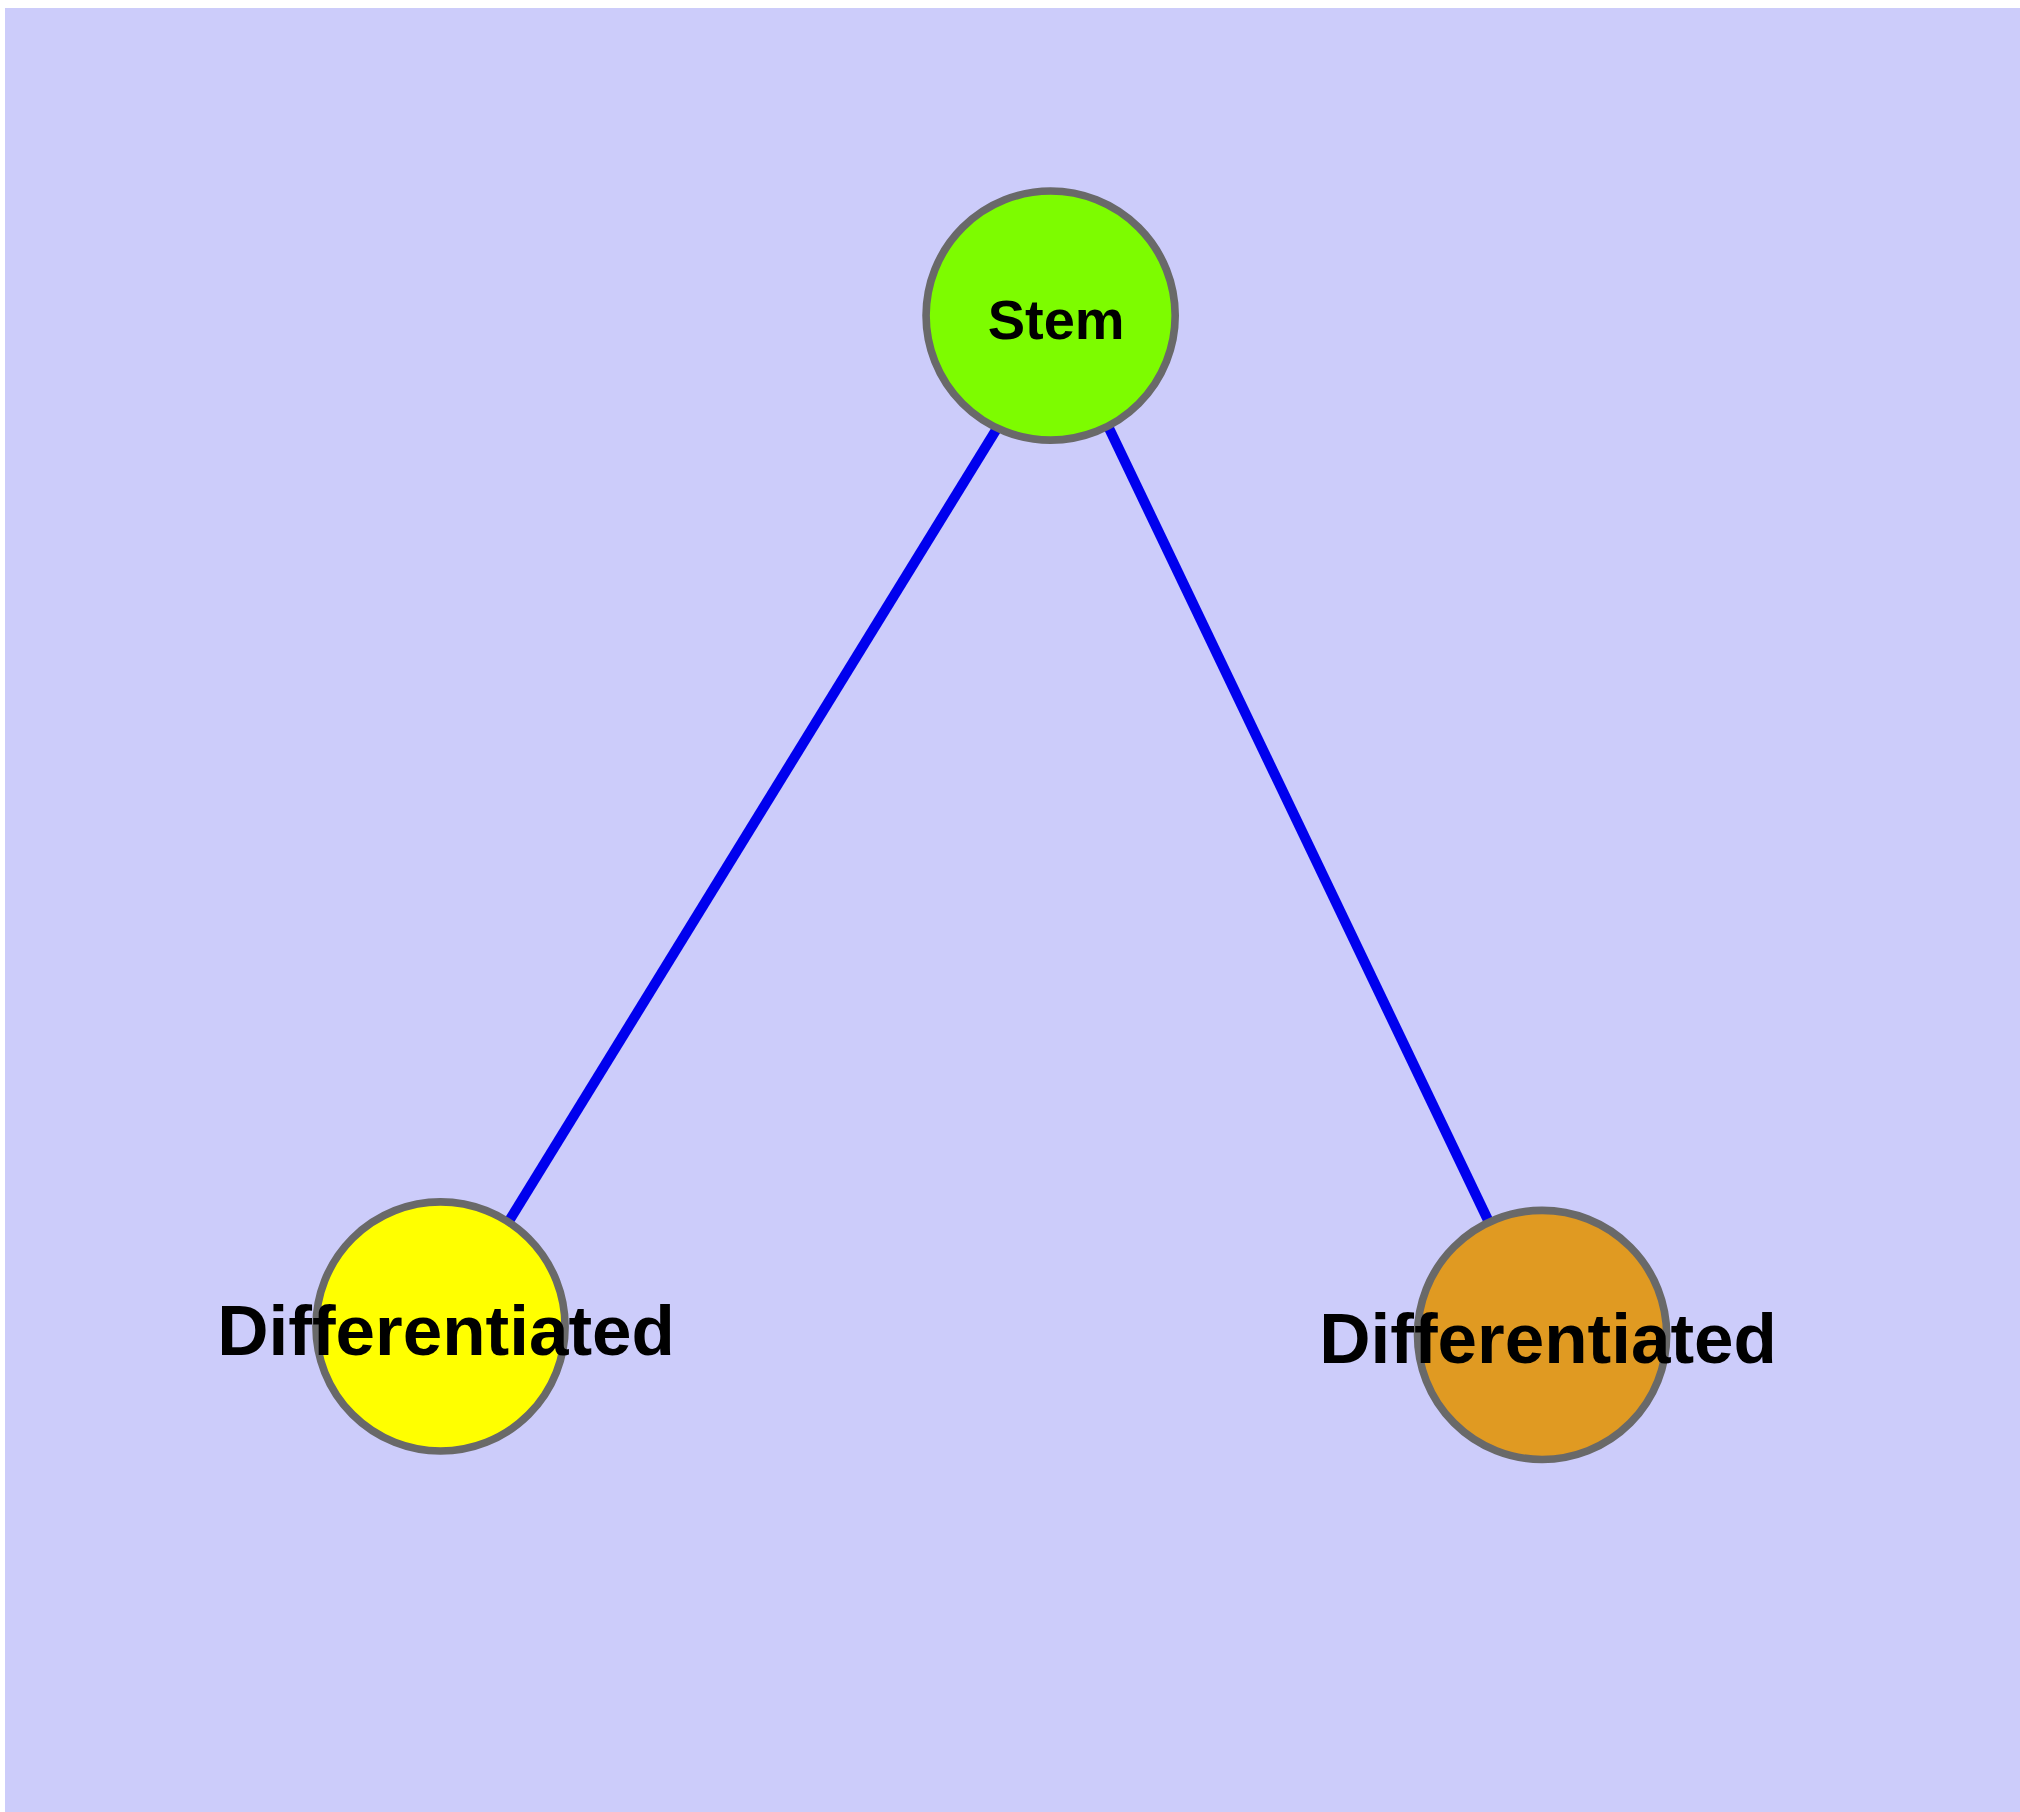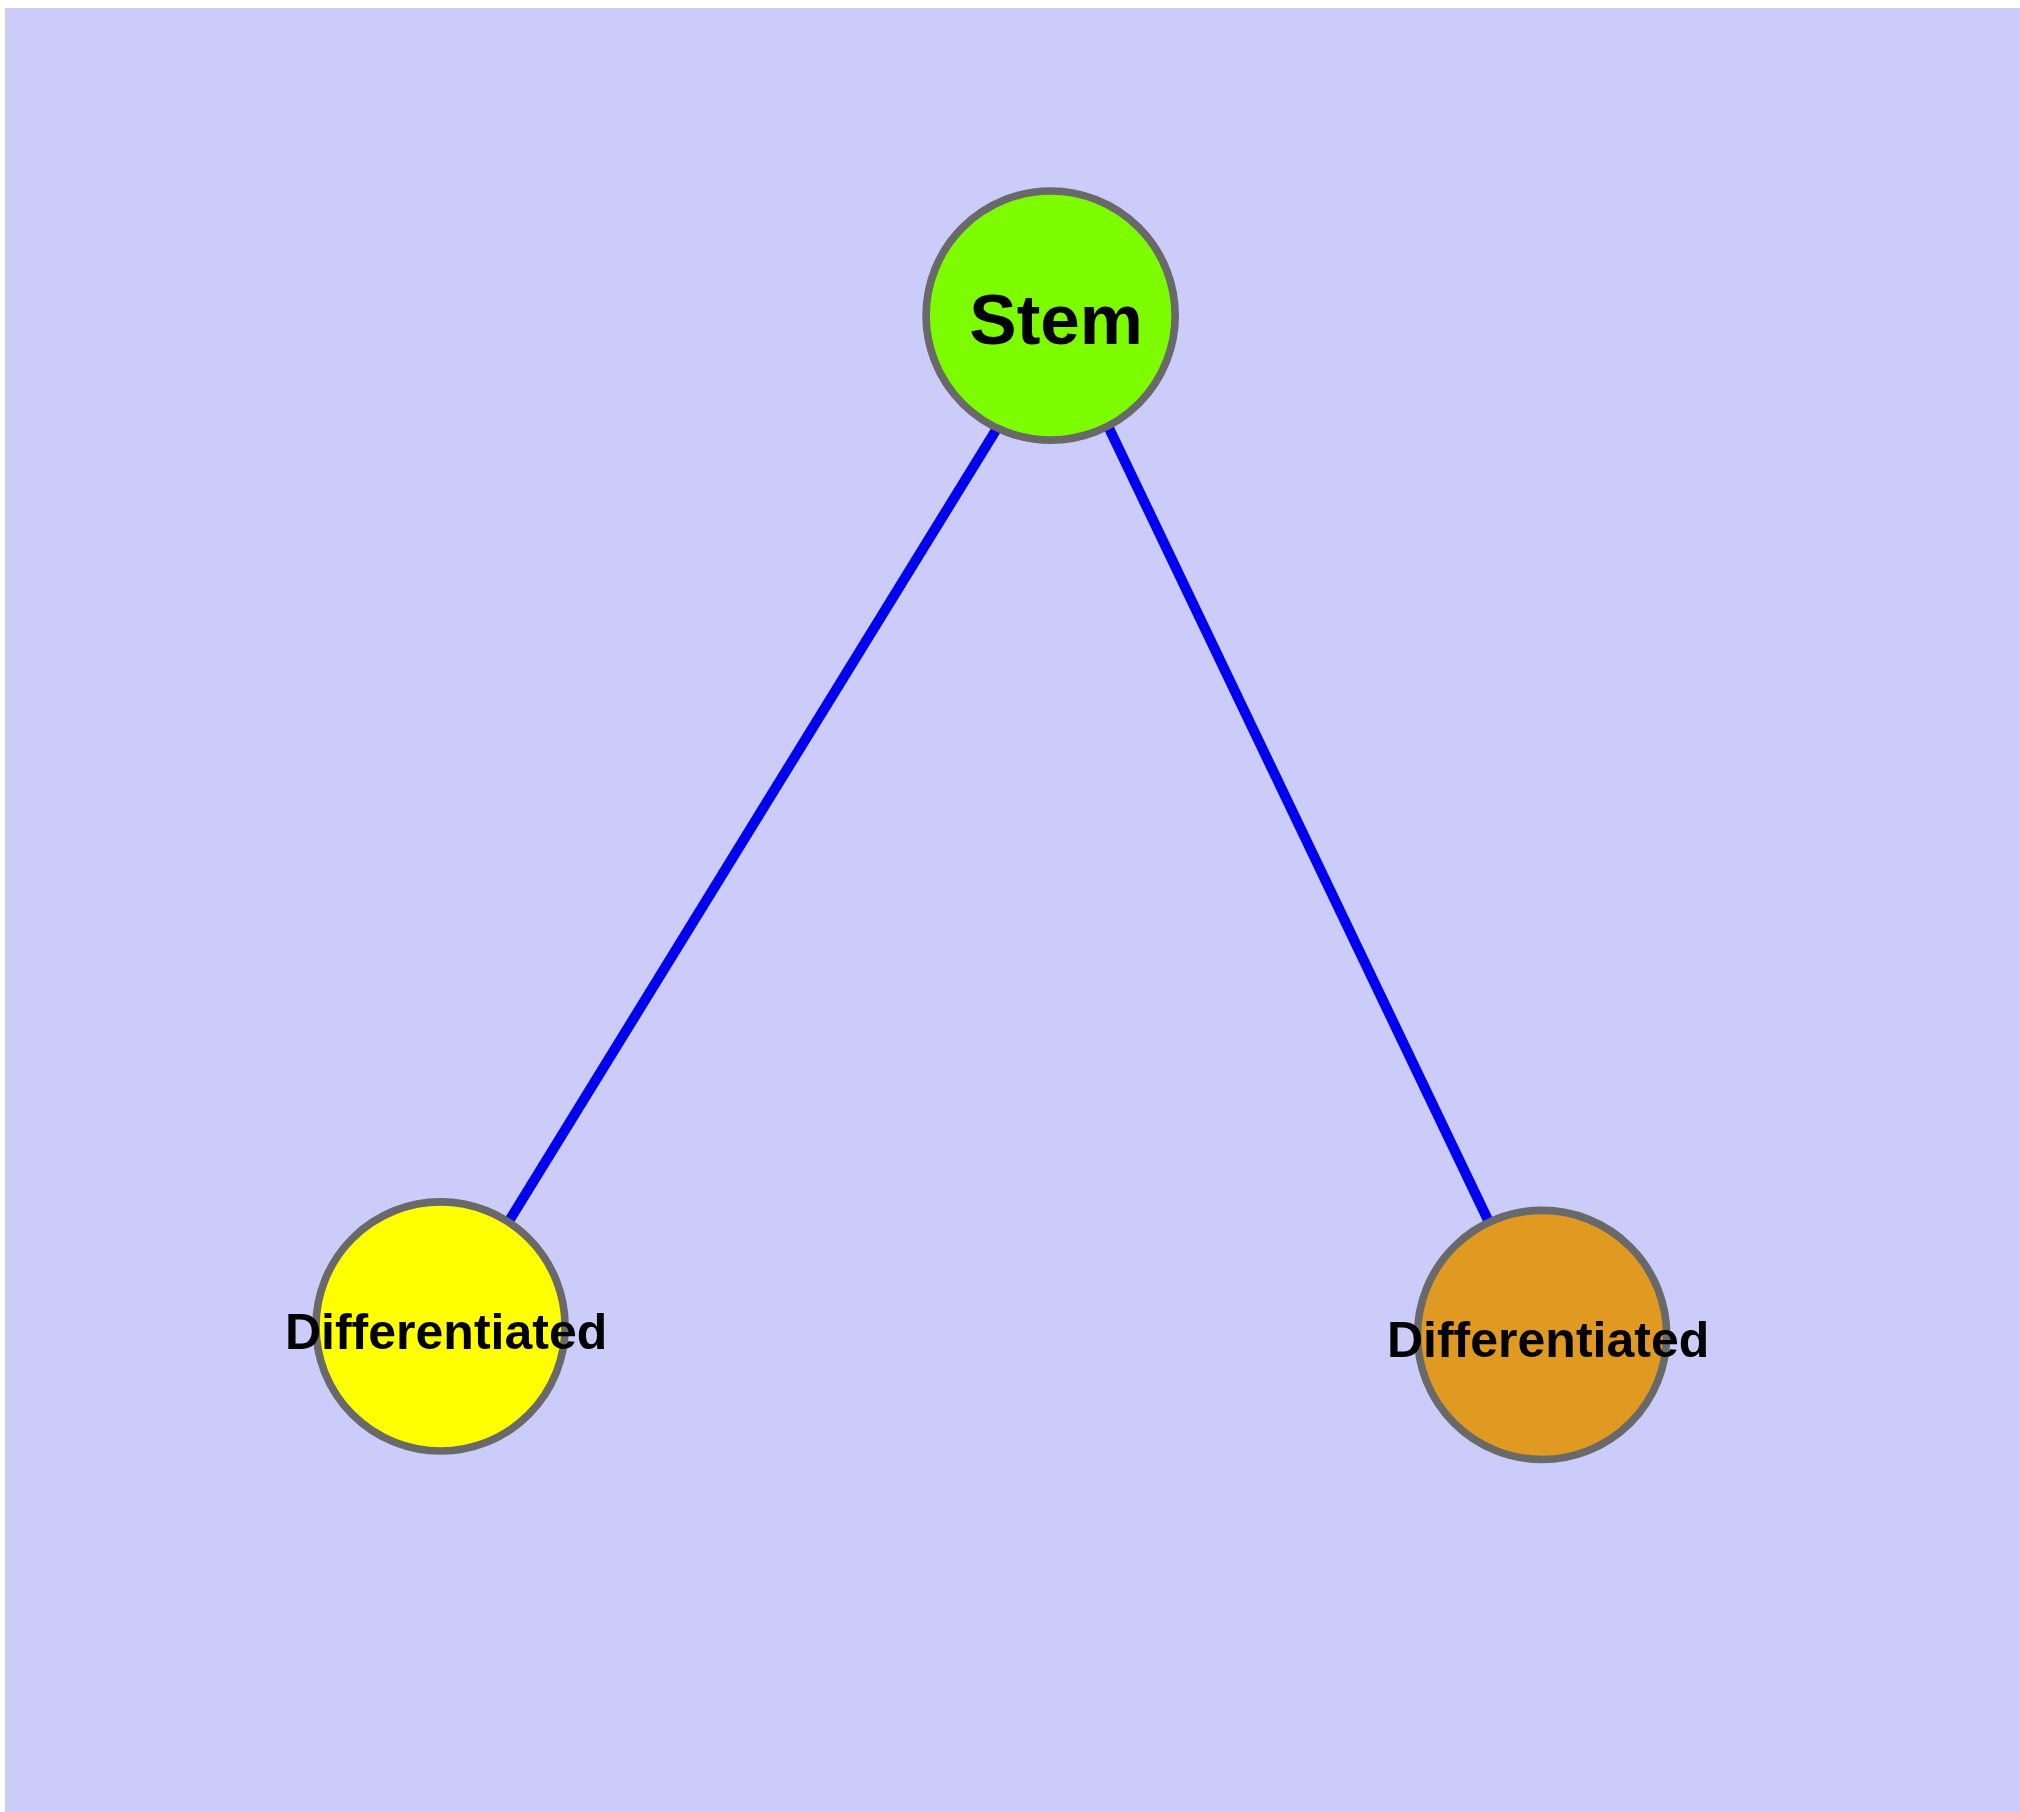--- a/index.html
+++ b/index.html
@@ -41,7 +41,7 @@
     pointer-events: none;
     transform: translate(-50%, -50%);
   }
-  .label-stem  { font-size: 71px; }
+  .label-stem  { font-size: 56px; }
   .label-multi { font-size: 50px; }
 </style>
 </head>

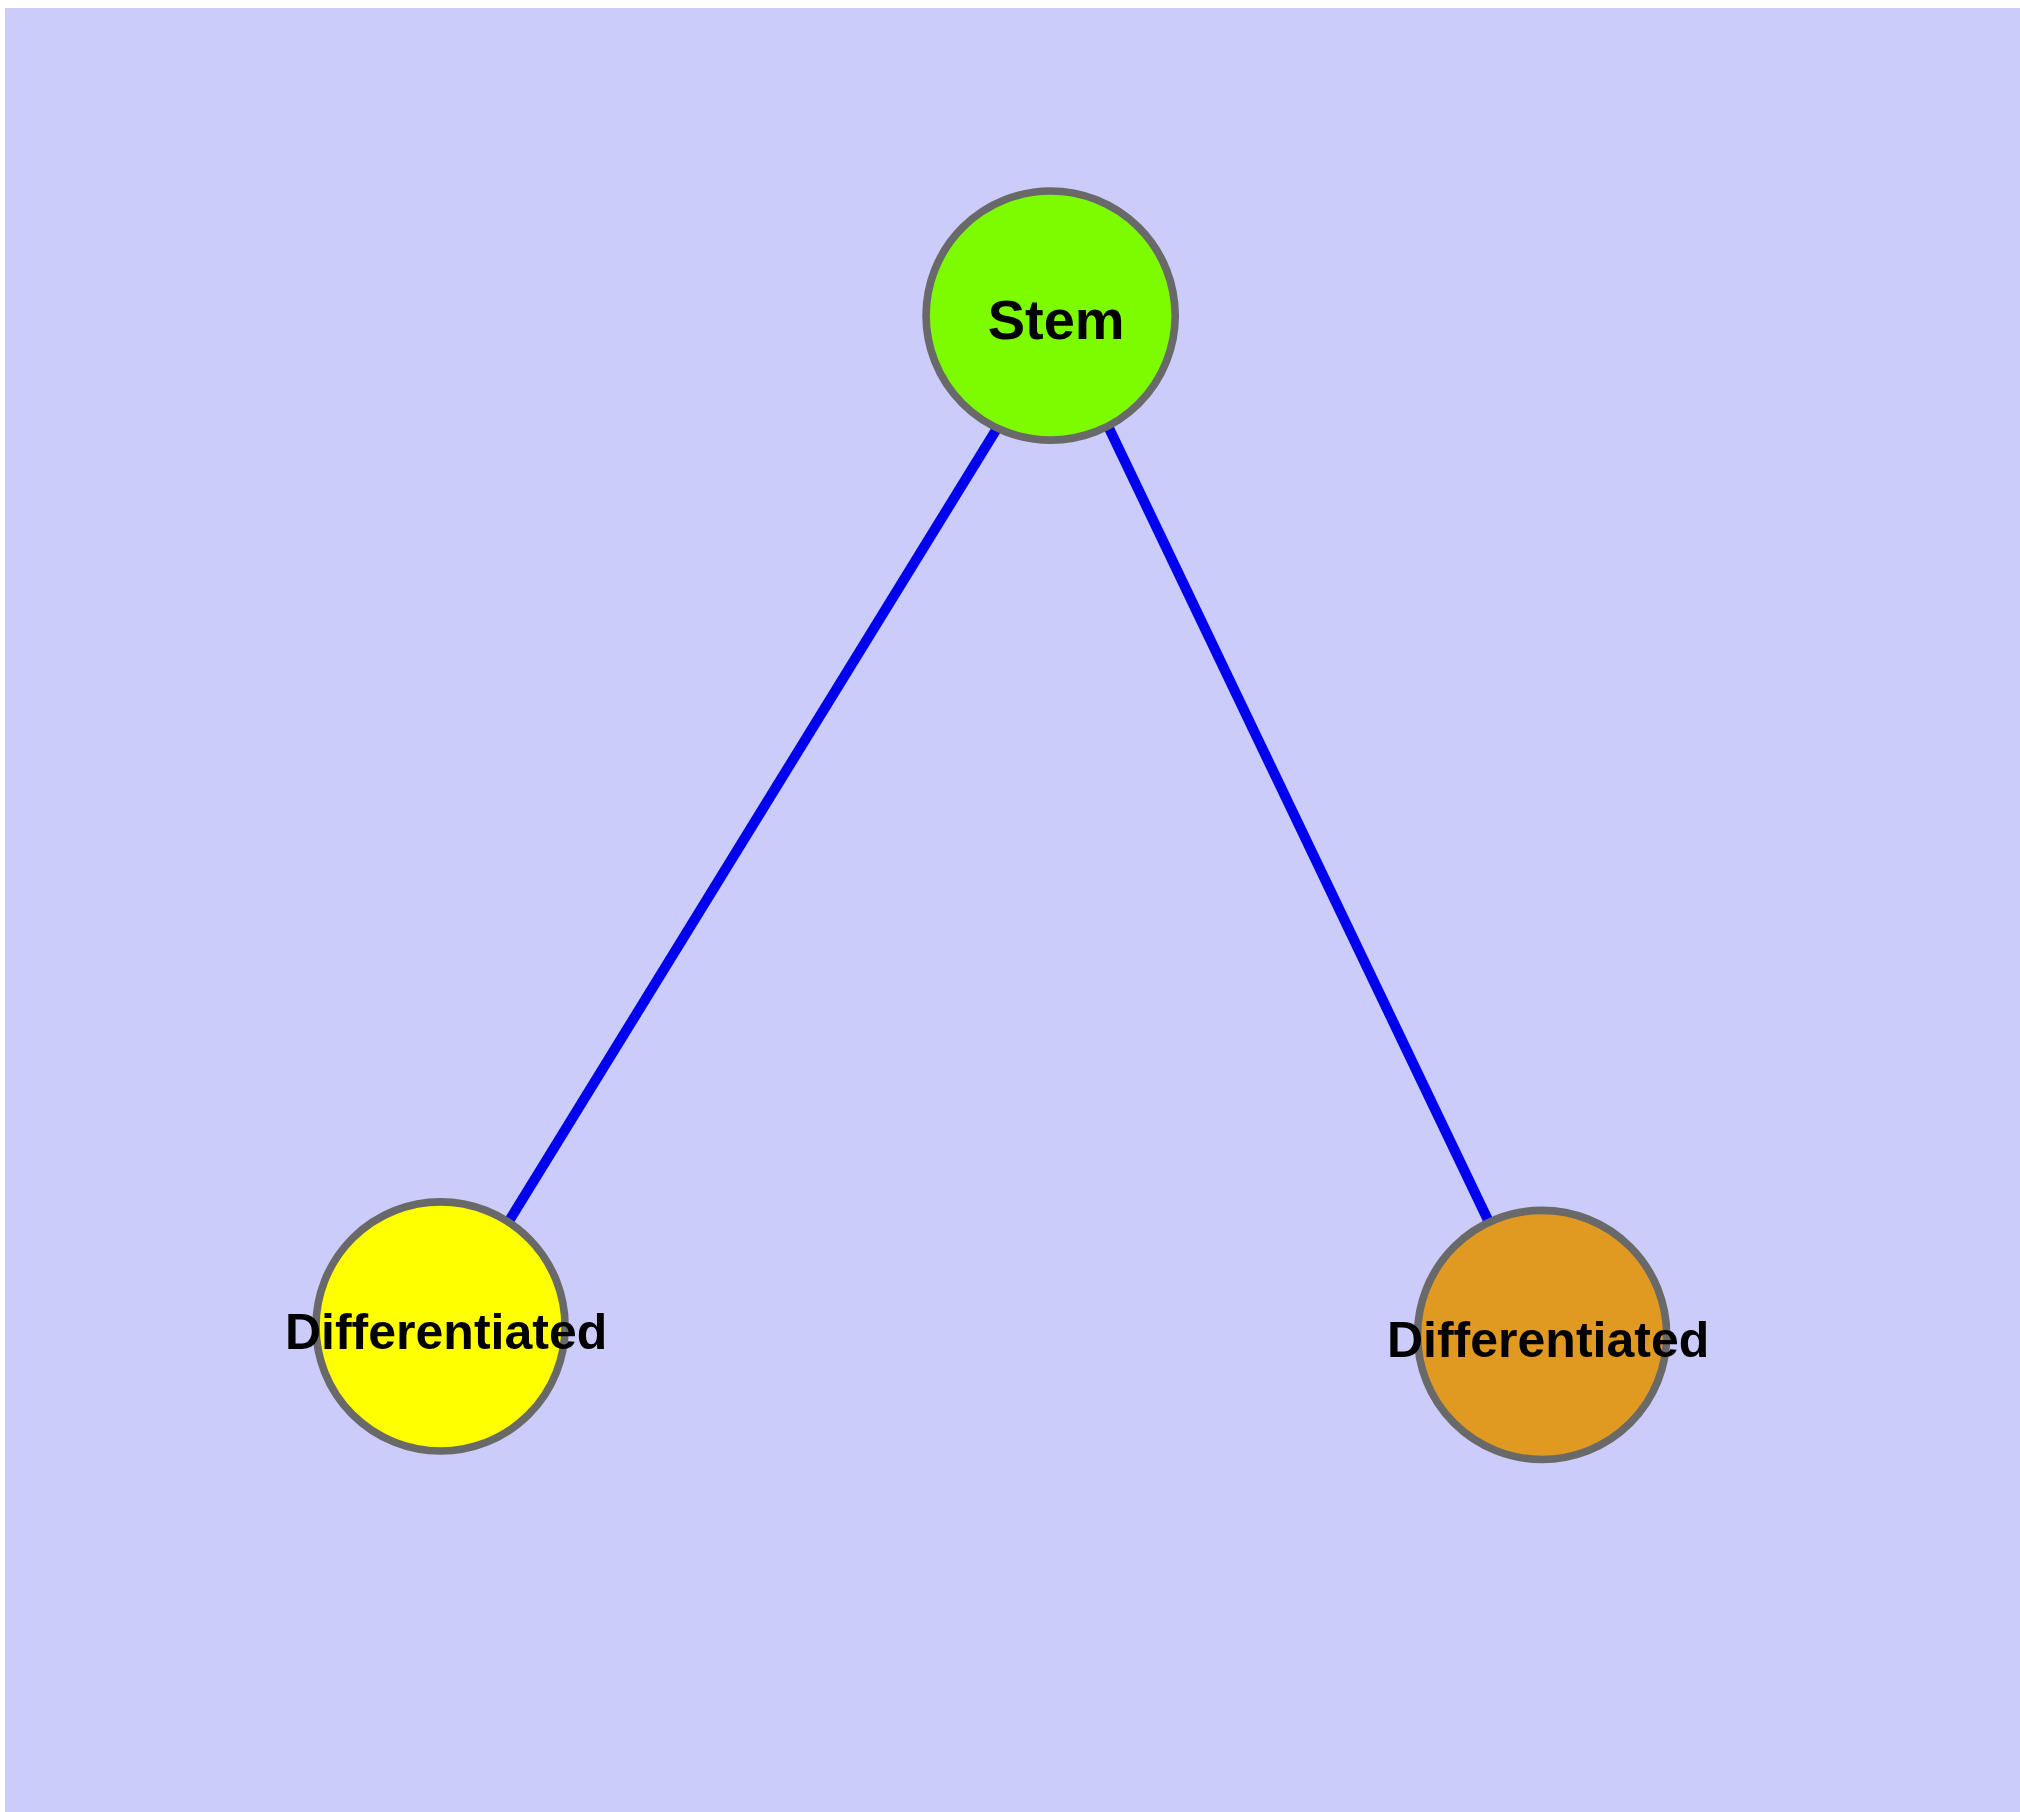--- a/index.html
+++ b/index.html
@@ -42,7 +42,7 @@
     transform: translate(-50%, -50%);
   }
   .label-stem  { font-size: 56px; }
-  .label-multi { font-size: 50px; }
+  .label-multi { font-size: 71px; }
 </style>
 </head>
 <body>

